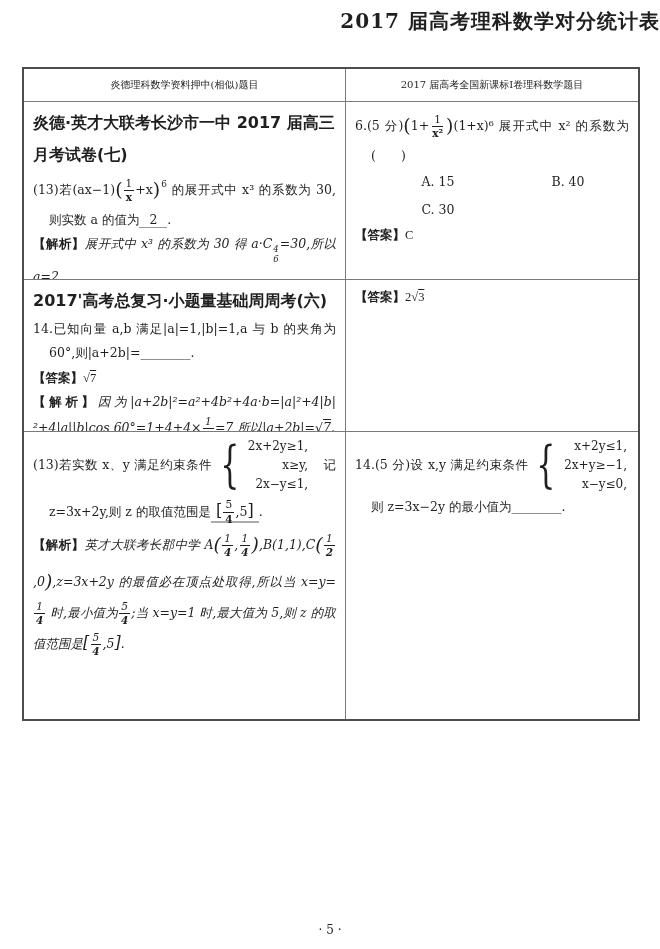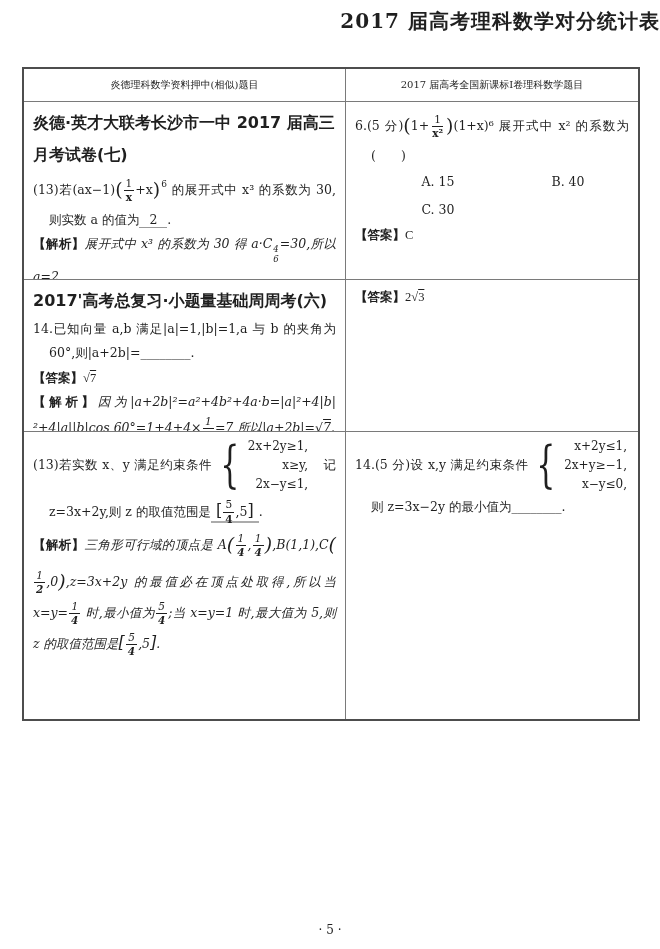--- a/index.html
+++ b/index.html
@@ -98,7 +98,7 @@
             <span class="fn">5</span>
             <span class="fd">4</span>
           </span><span>,5</span><span class="bigb">]</span></span><span>.</span></div>
-    <div class="jx"><span class="lbl">【解析】</span><span class="jx-body"><span>三角形可行域的顶点是 A</span><span class="bigp">(</span><span class="frac">
+    <div class="jx"><span class="lbl">【解析】</span><span class="jx-body"><span>英才大联考长郡中学 A</span><span class="bigp">(</span><span class="frac">
             <span class="fn">1</span>
             <span class="fd">4</span>
           </span><span>,</span><span class="frac">

